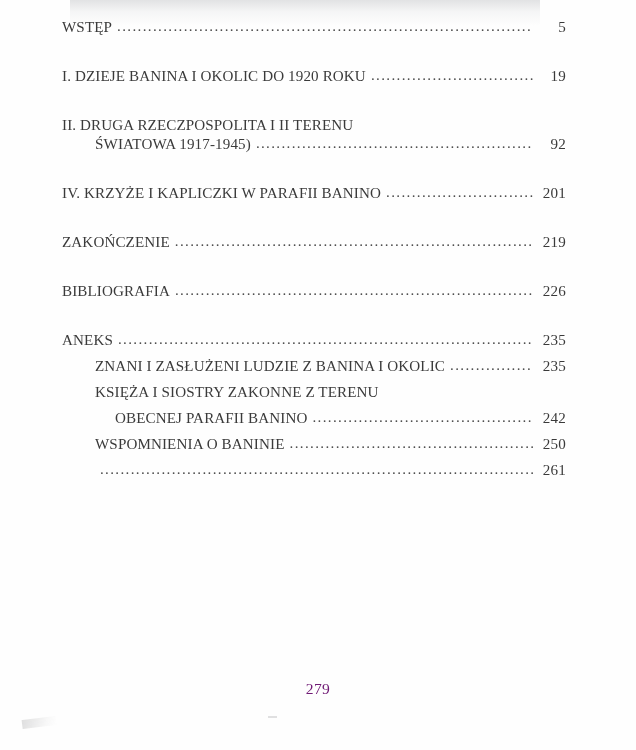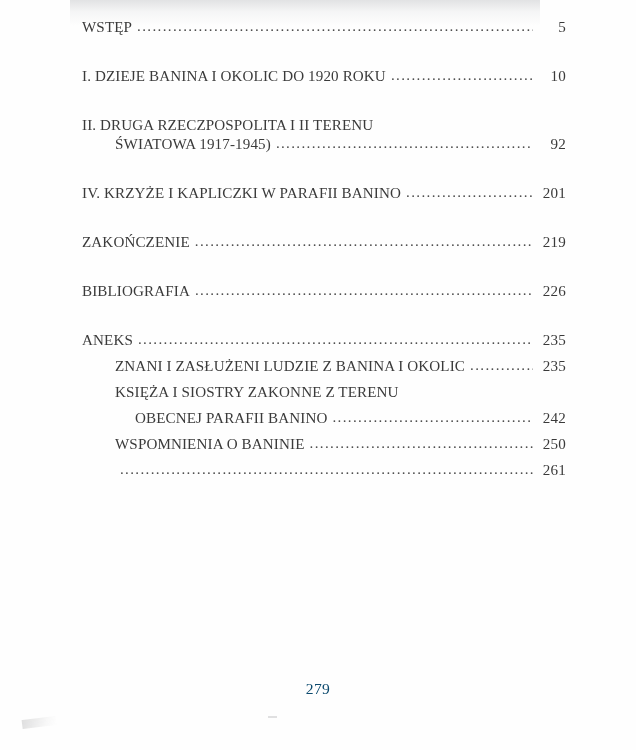--- a/index.html
+++ b/index.html
@@ -70,7 +70,6 @@
     font-size: 15.1px;
     line-height: 1.26;
     white-space: nowrap;
-    margin-left: 20px;
   }
   
   .toc-entry.level-main { margin-top: 30px; }

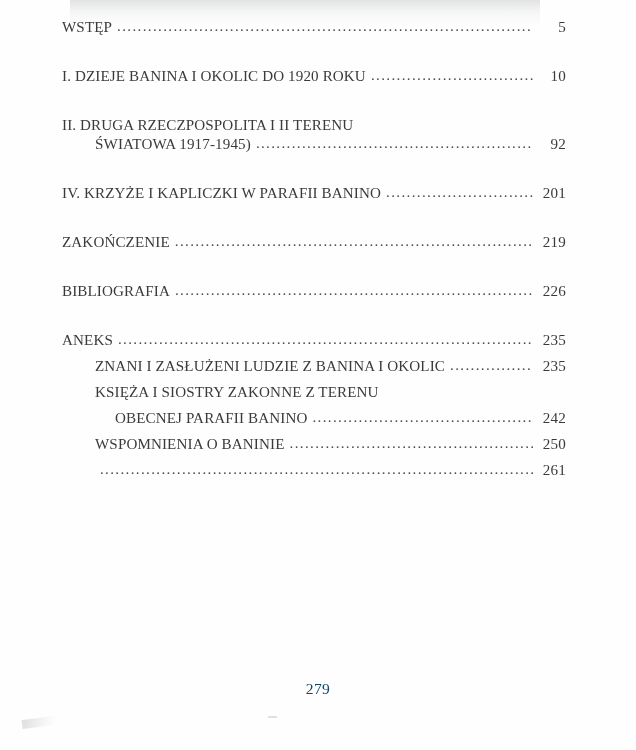--- a/index.html
+++ b/index.html
@@ -141,7 +141,7 @@
     <div class="toc-entry level-main indent-1">
       <span class="toc-title">I. DZIEJE BANINA I OKOLIC DO 1920 ROKU</span>
       <span class="leader"></span>
-      <span class="page-num">10</span>
+      <span class="page-num">19</span>
     </div>
     <div class="toc-entry level-main indent-1">
       <span class="toc-title">II. DRUGA RZECZPOSPOLITA I II TERENU</span>

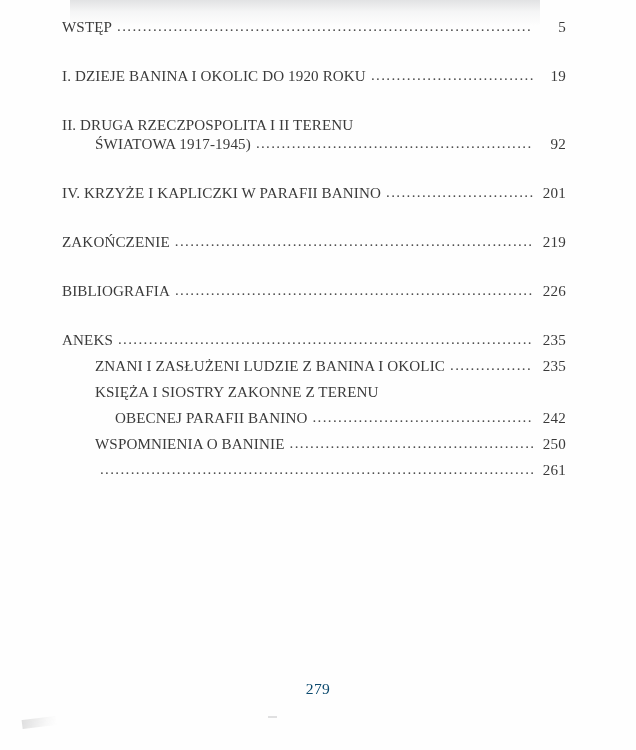--- a/index.html
+++ b/index.html
@@ -123,7 +123,7 @@
     width: 636px;
     text-align: center;
     font-size: 15.6px;
-    color: #0c4a6e;
+    color: #701a75;
     letter-spacing: 0.4px;
   }
 </style>

